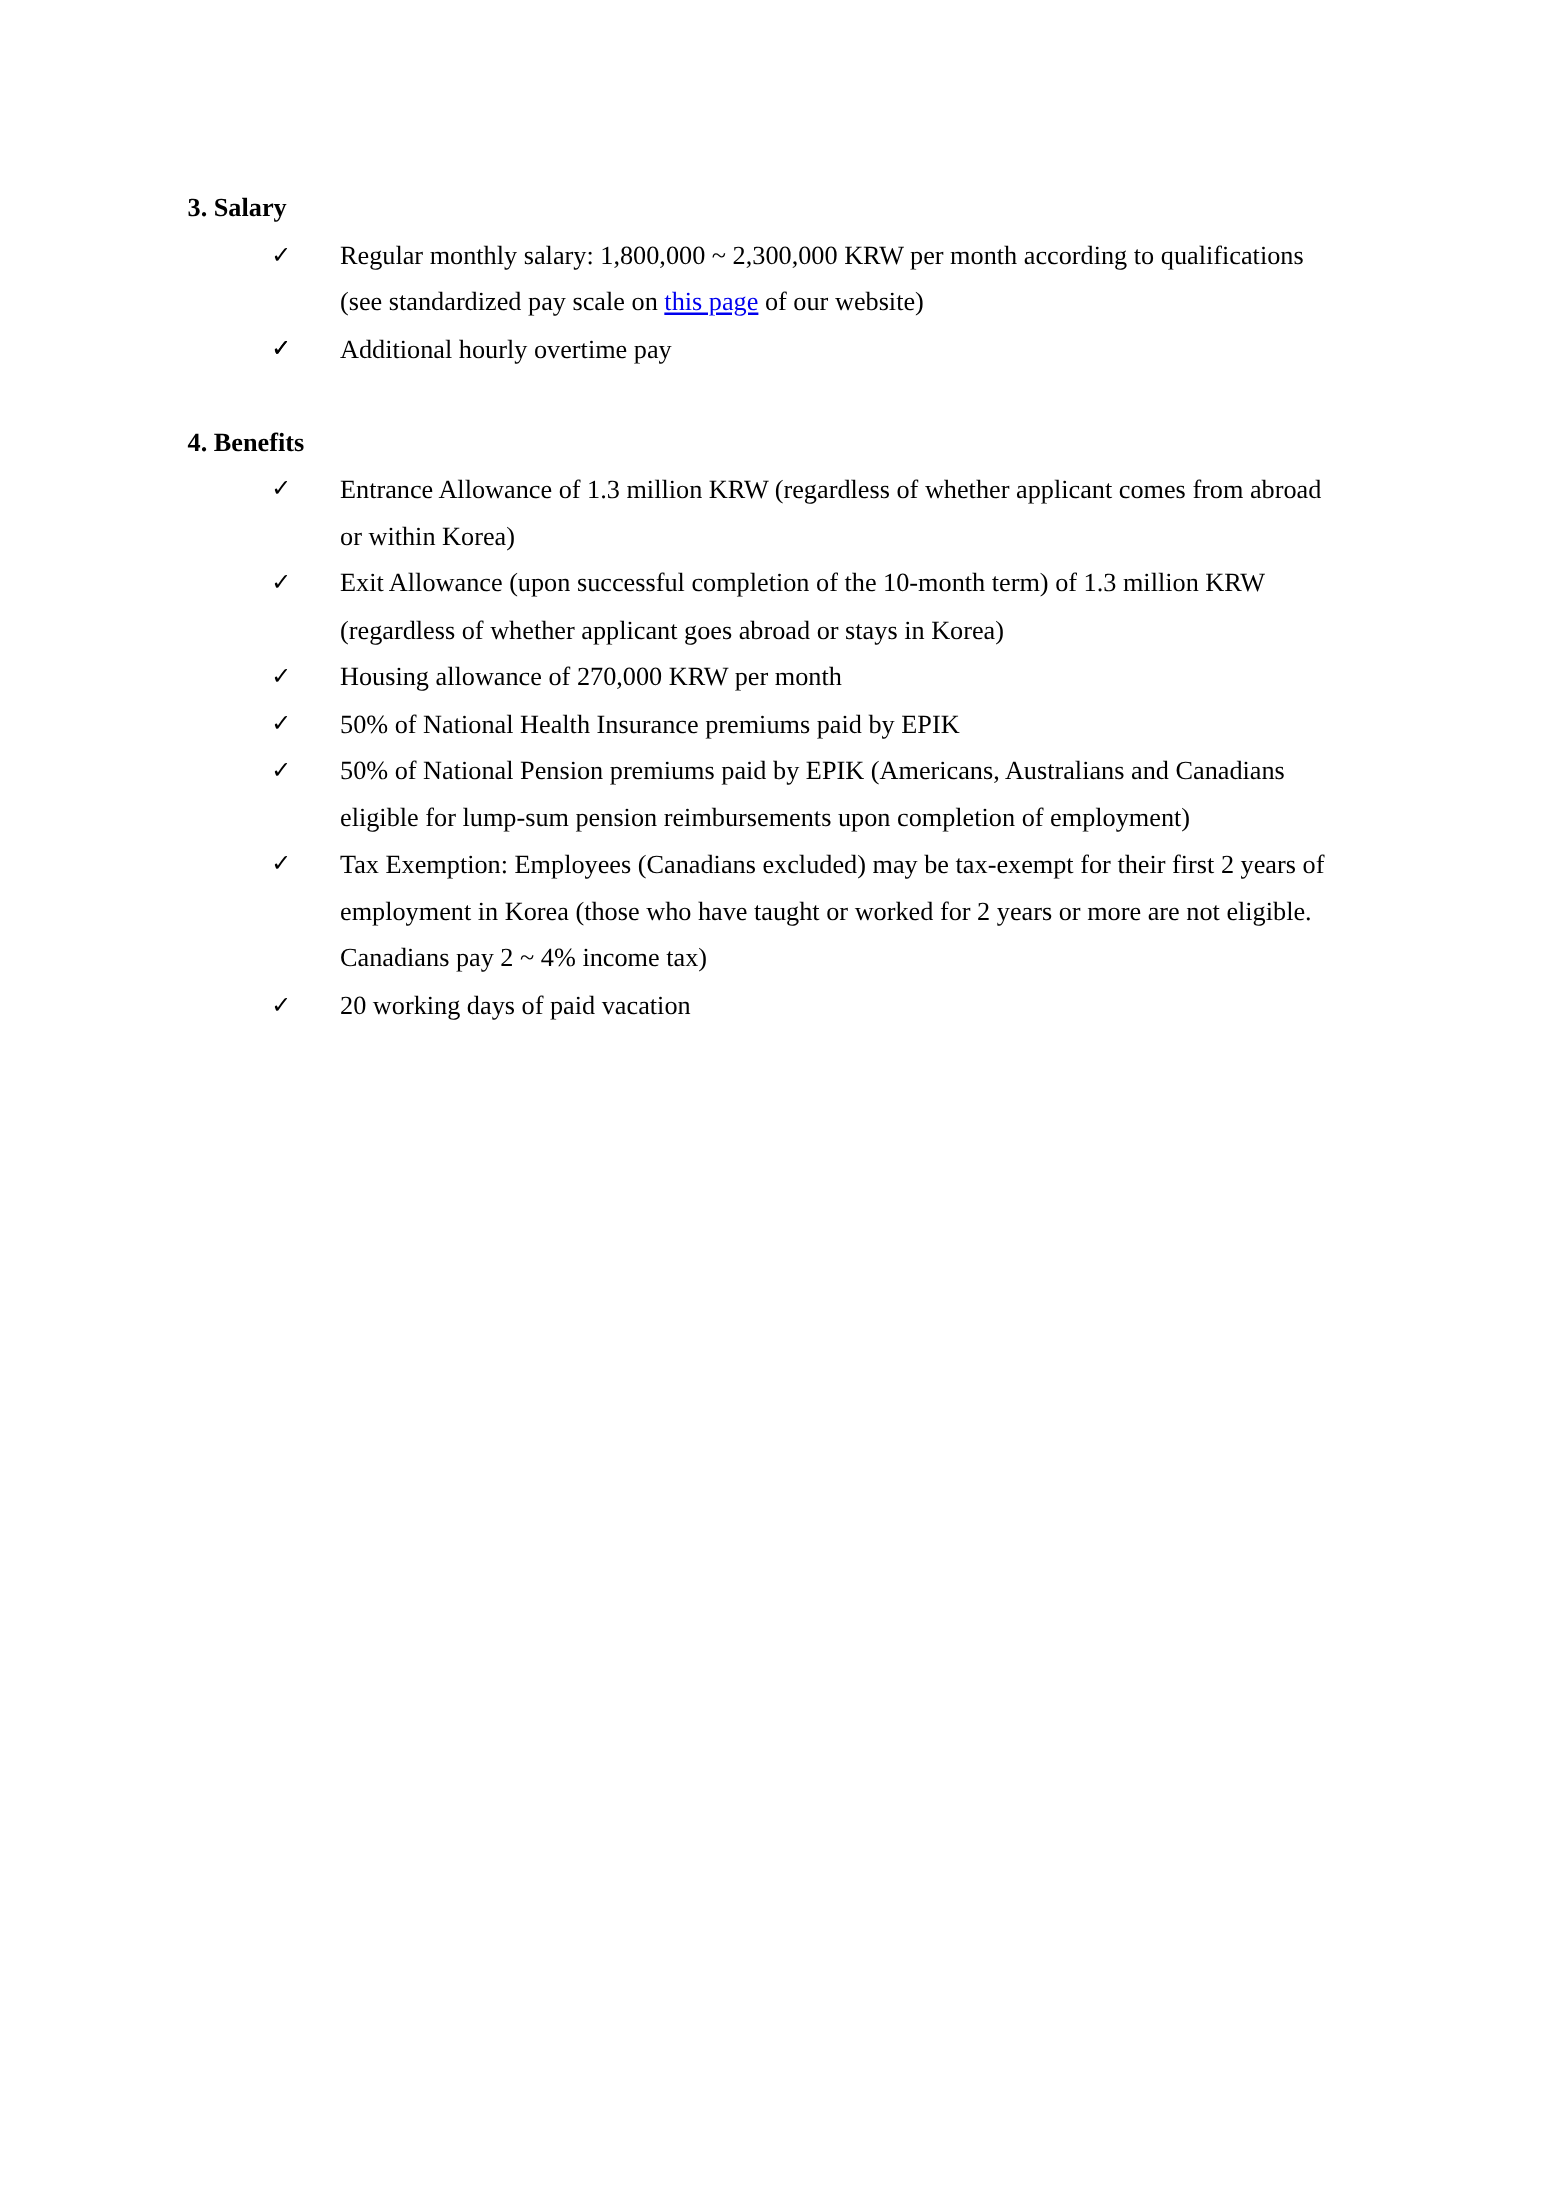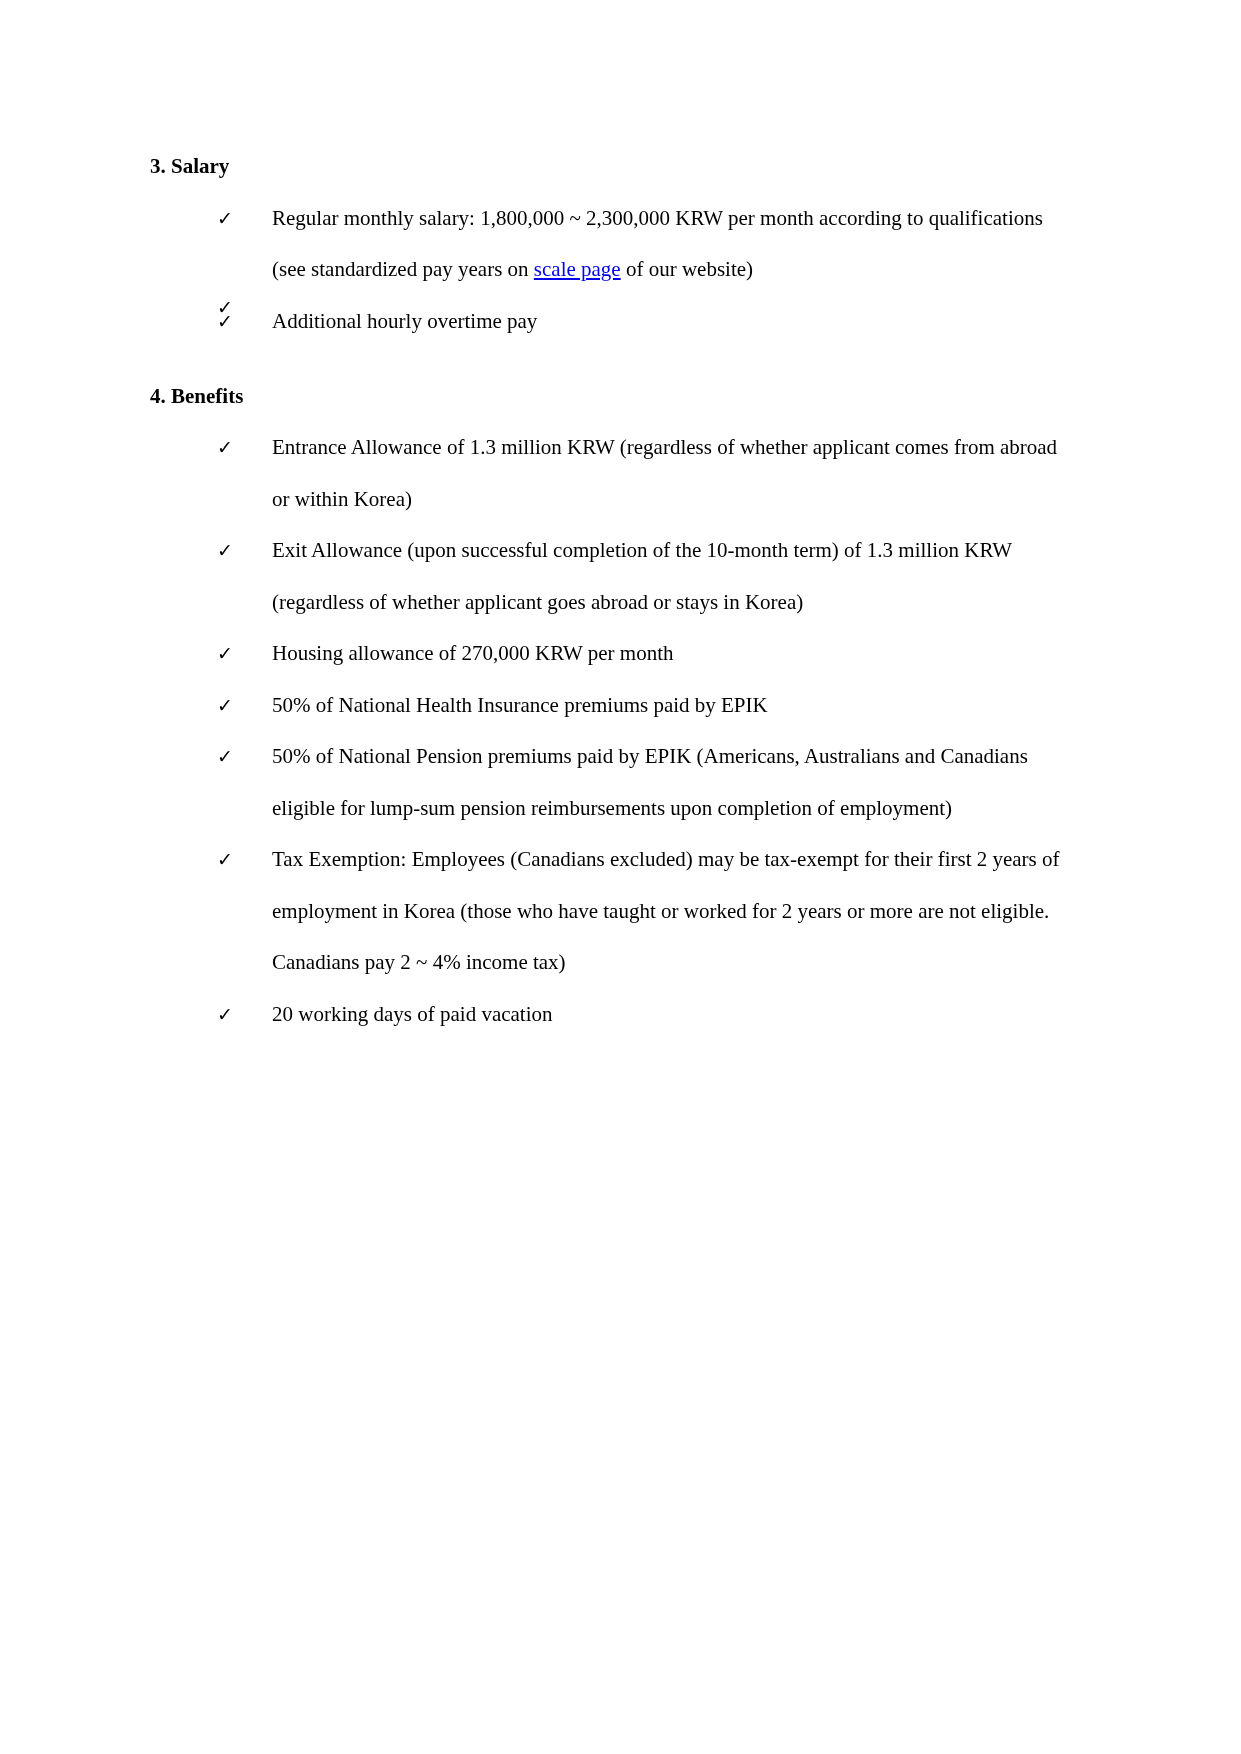--- a/index.html
+++ b/index.html
@@ -28,7 +28,6 @@
     height: 37.5px;
     line-height: 37.5px;
     white-space: nowrap;
-    margin-top: 14px;
   }
   .heading {
     font-weight: bold;

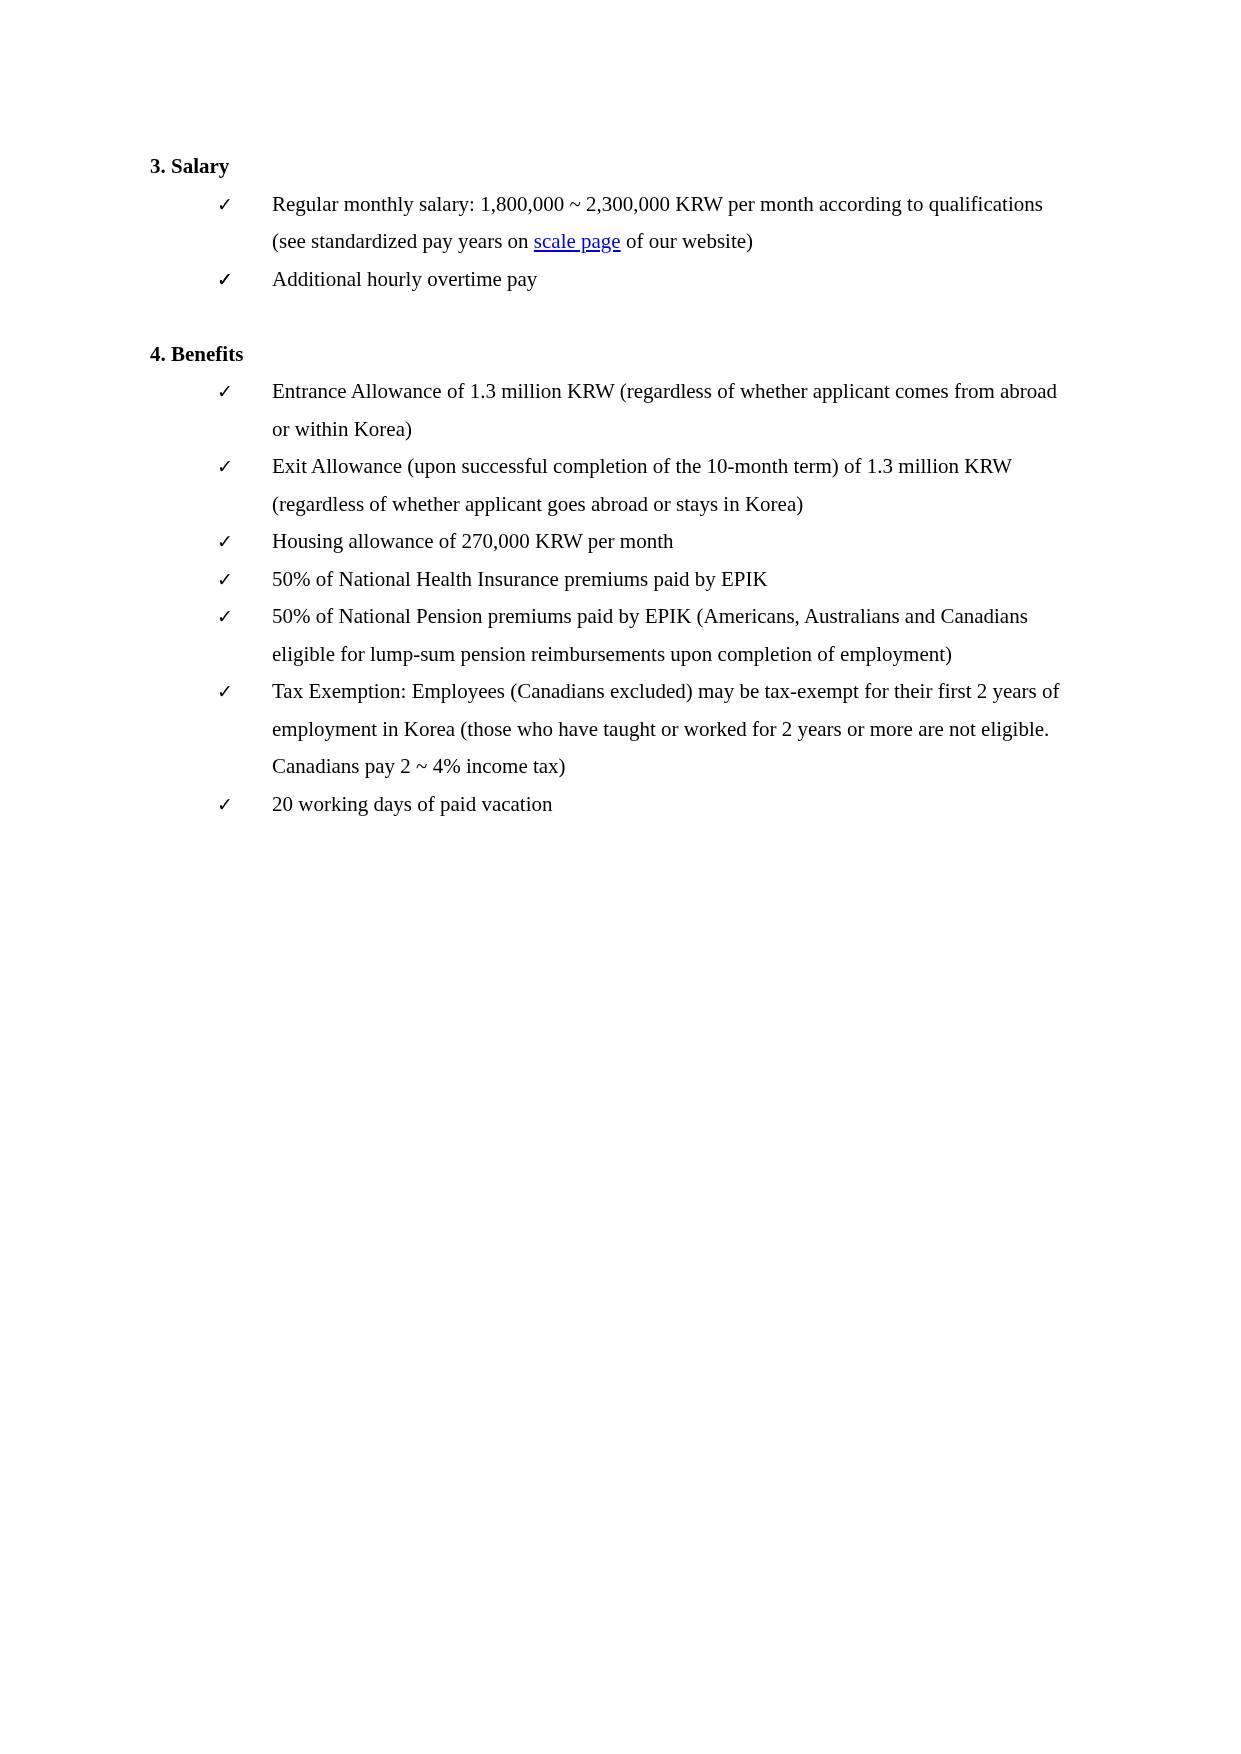--- a/index.html
+++ b/index.html
@@ -69,7 +69,7 @@
     <div class="item">
       <span class="check">✓</span>
       <div class="line">Regular monthly salary: 1,800,000 ~ 2,300,000 KRW per month according to qualifications</div>
-      <div class="line"><span>(see standardized pay years on </span><a class="doclink">scale page</a><span> of our website)</span></div>
+      <div class="line"><span>(see standardized pay scale on </span><a class="doclink">scale page</a><span> of our website)</span></div>
     </div>
 
     <div class="item">

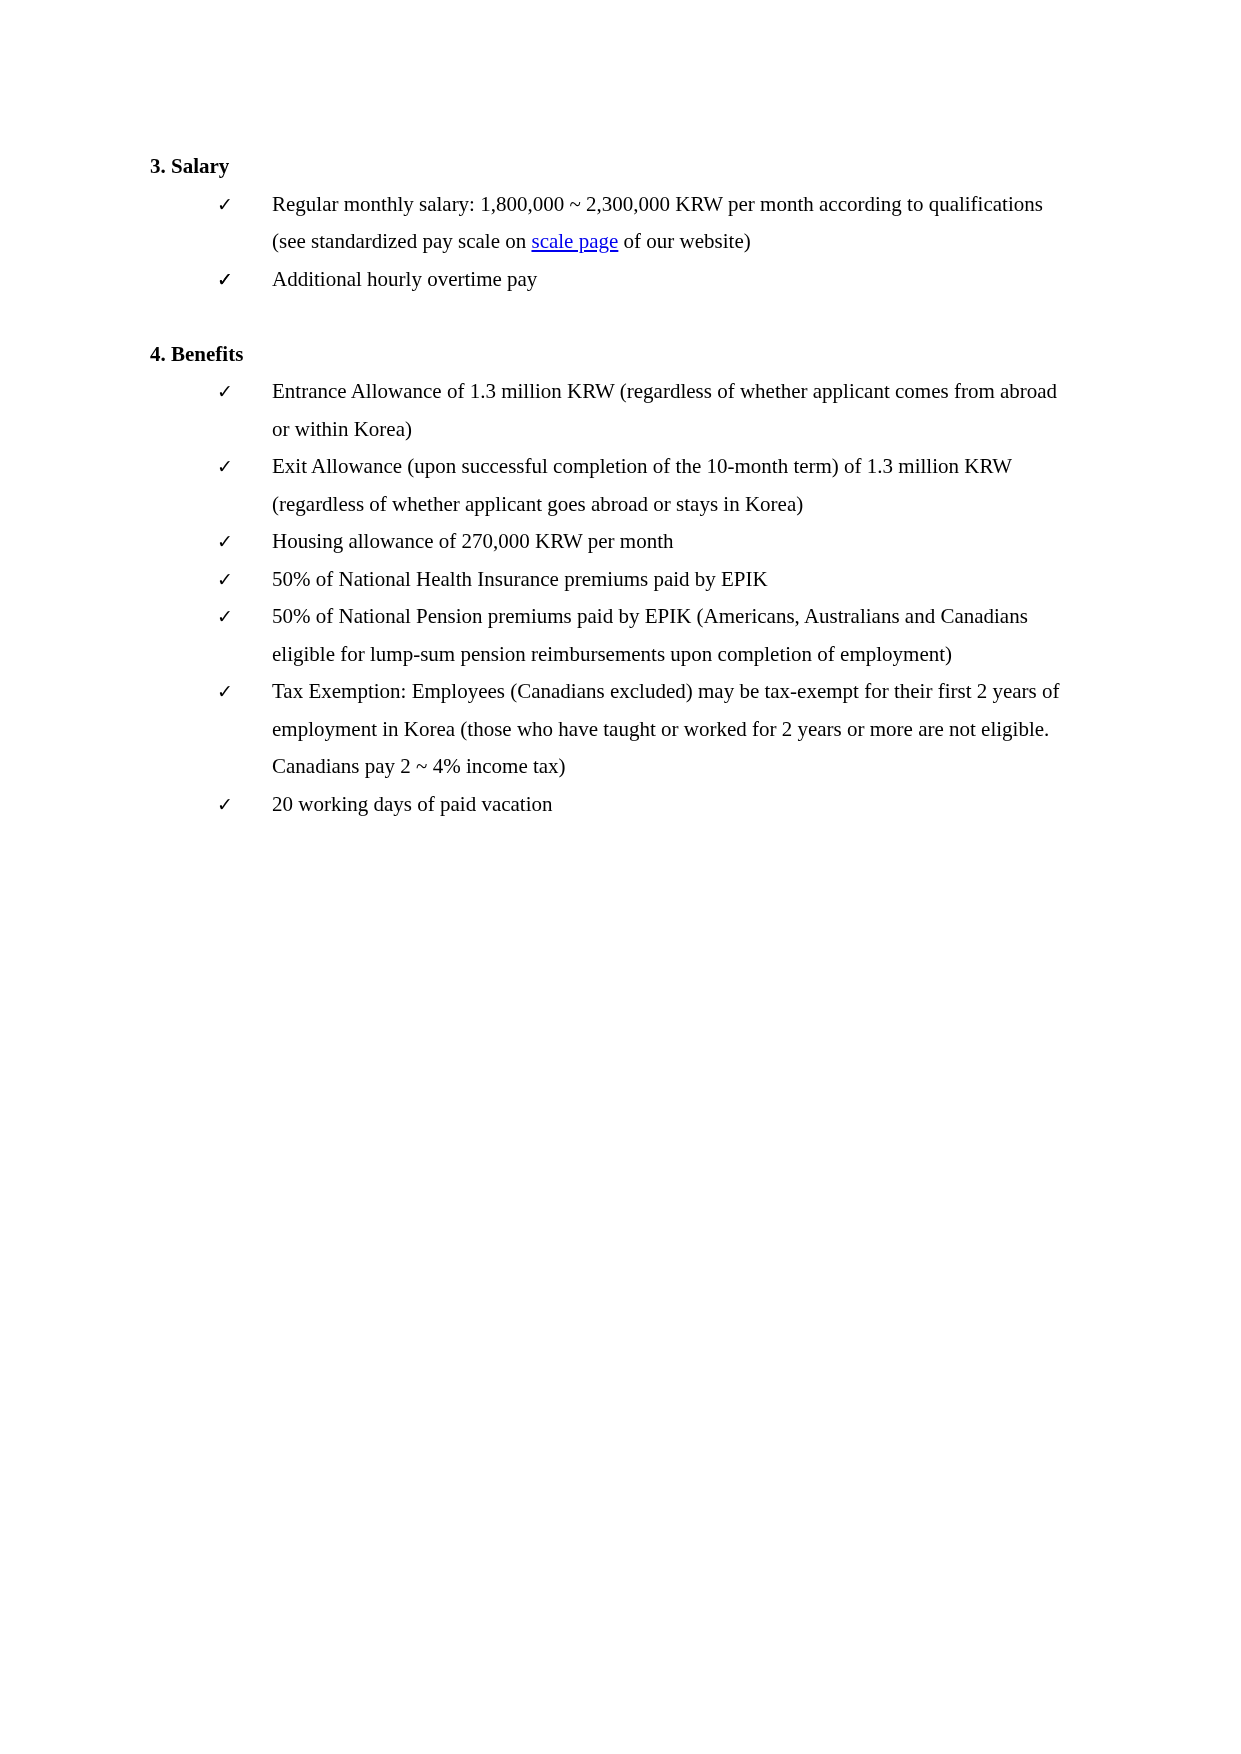--- a/index.html
+++ b/index.html
@@ -69,7 +69,7 @@
     <div class="item">
       <span class="check">✓</span>
       <div class="line">Regular monthly salary: 1,800,000 ~ 2,300,000 KRW per month according to qualifications</div>
-      <div class="line"><span>(see standardized pay scale on </span><a class="doclink">scale page</a><span> of our website)</span></div>
+      <div class="line"><span>(see standardized pay scale on </span><a class="doclink">this page</a><span> of our website)</span></div>
     </div>
 
     <div class="item">

